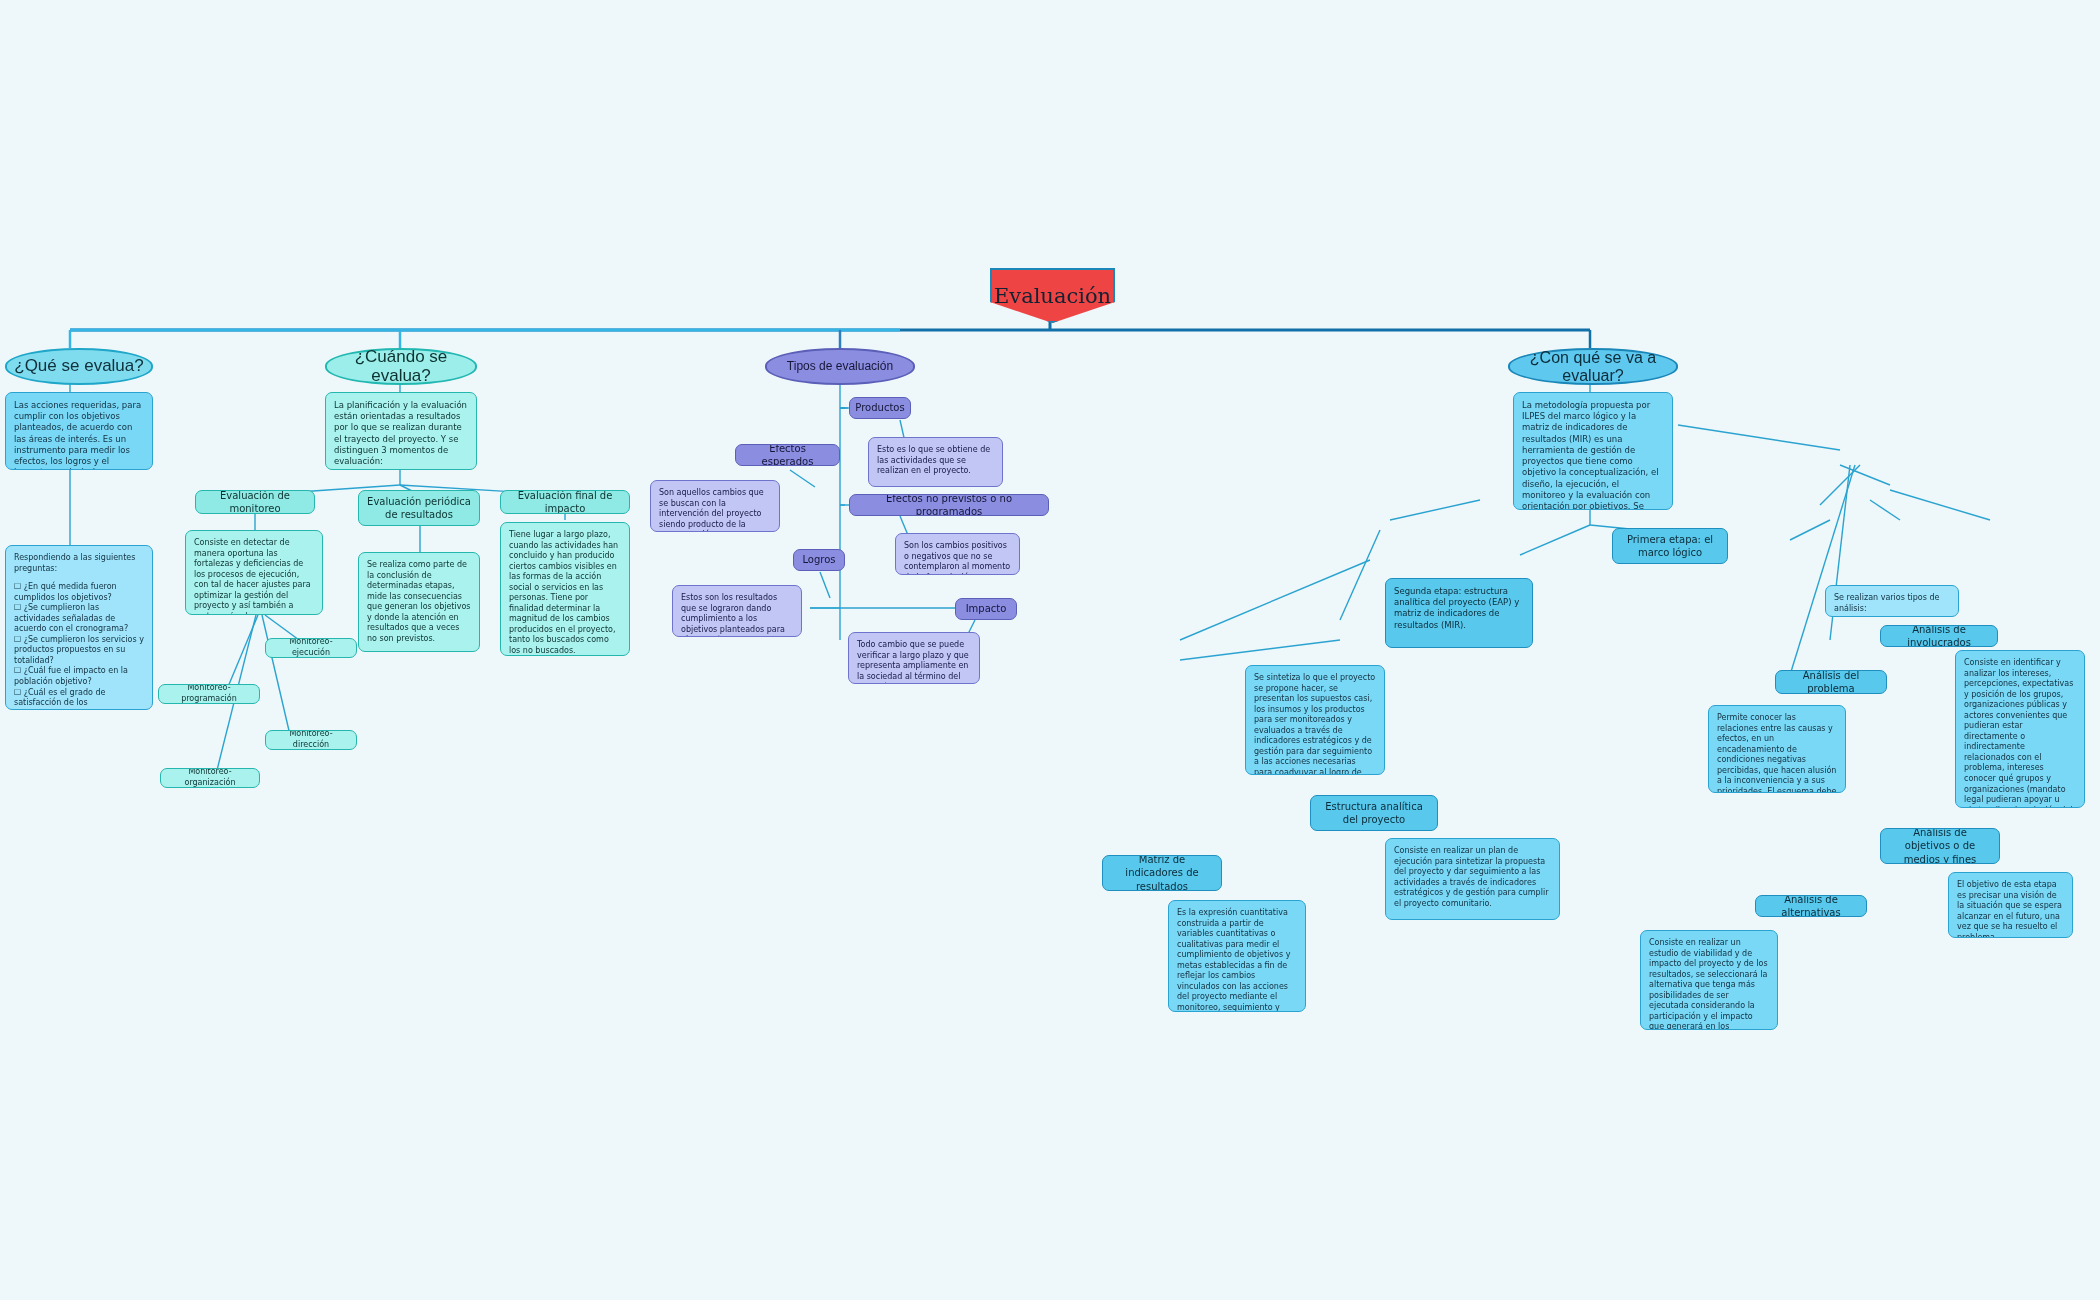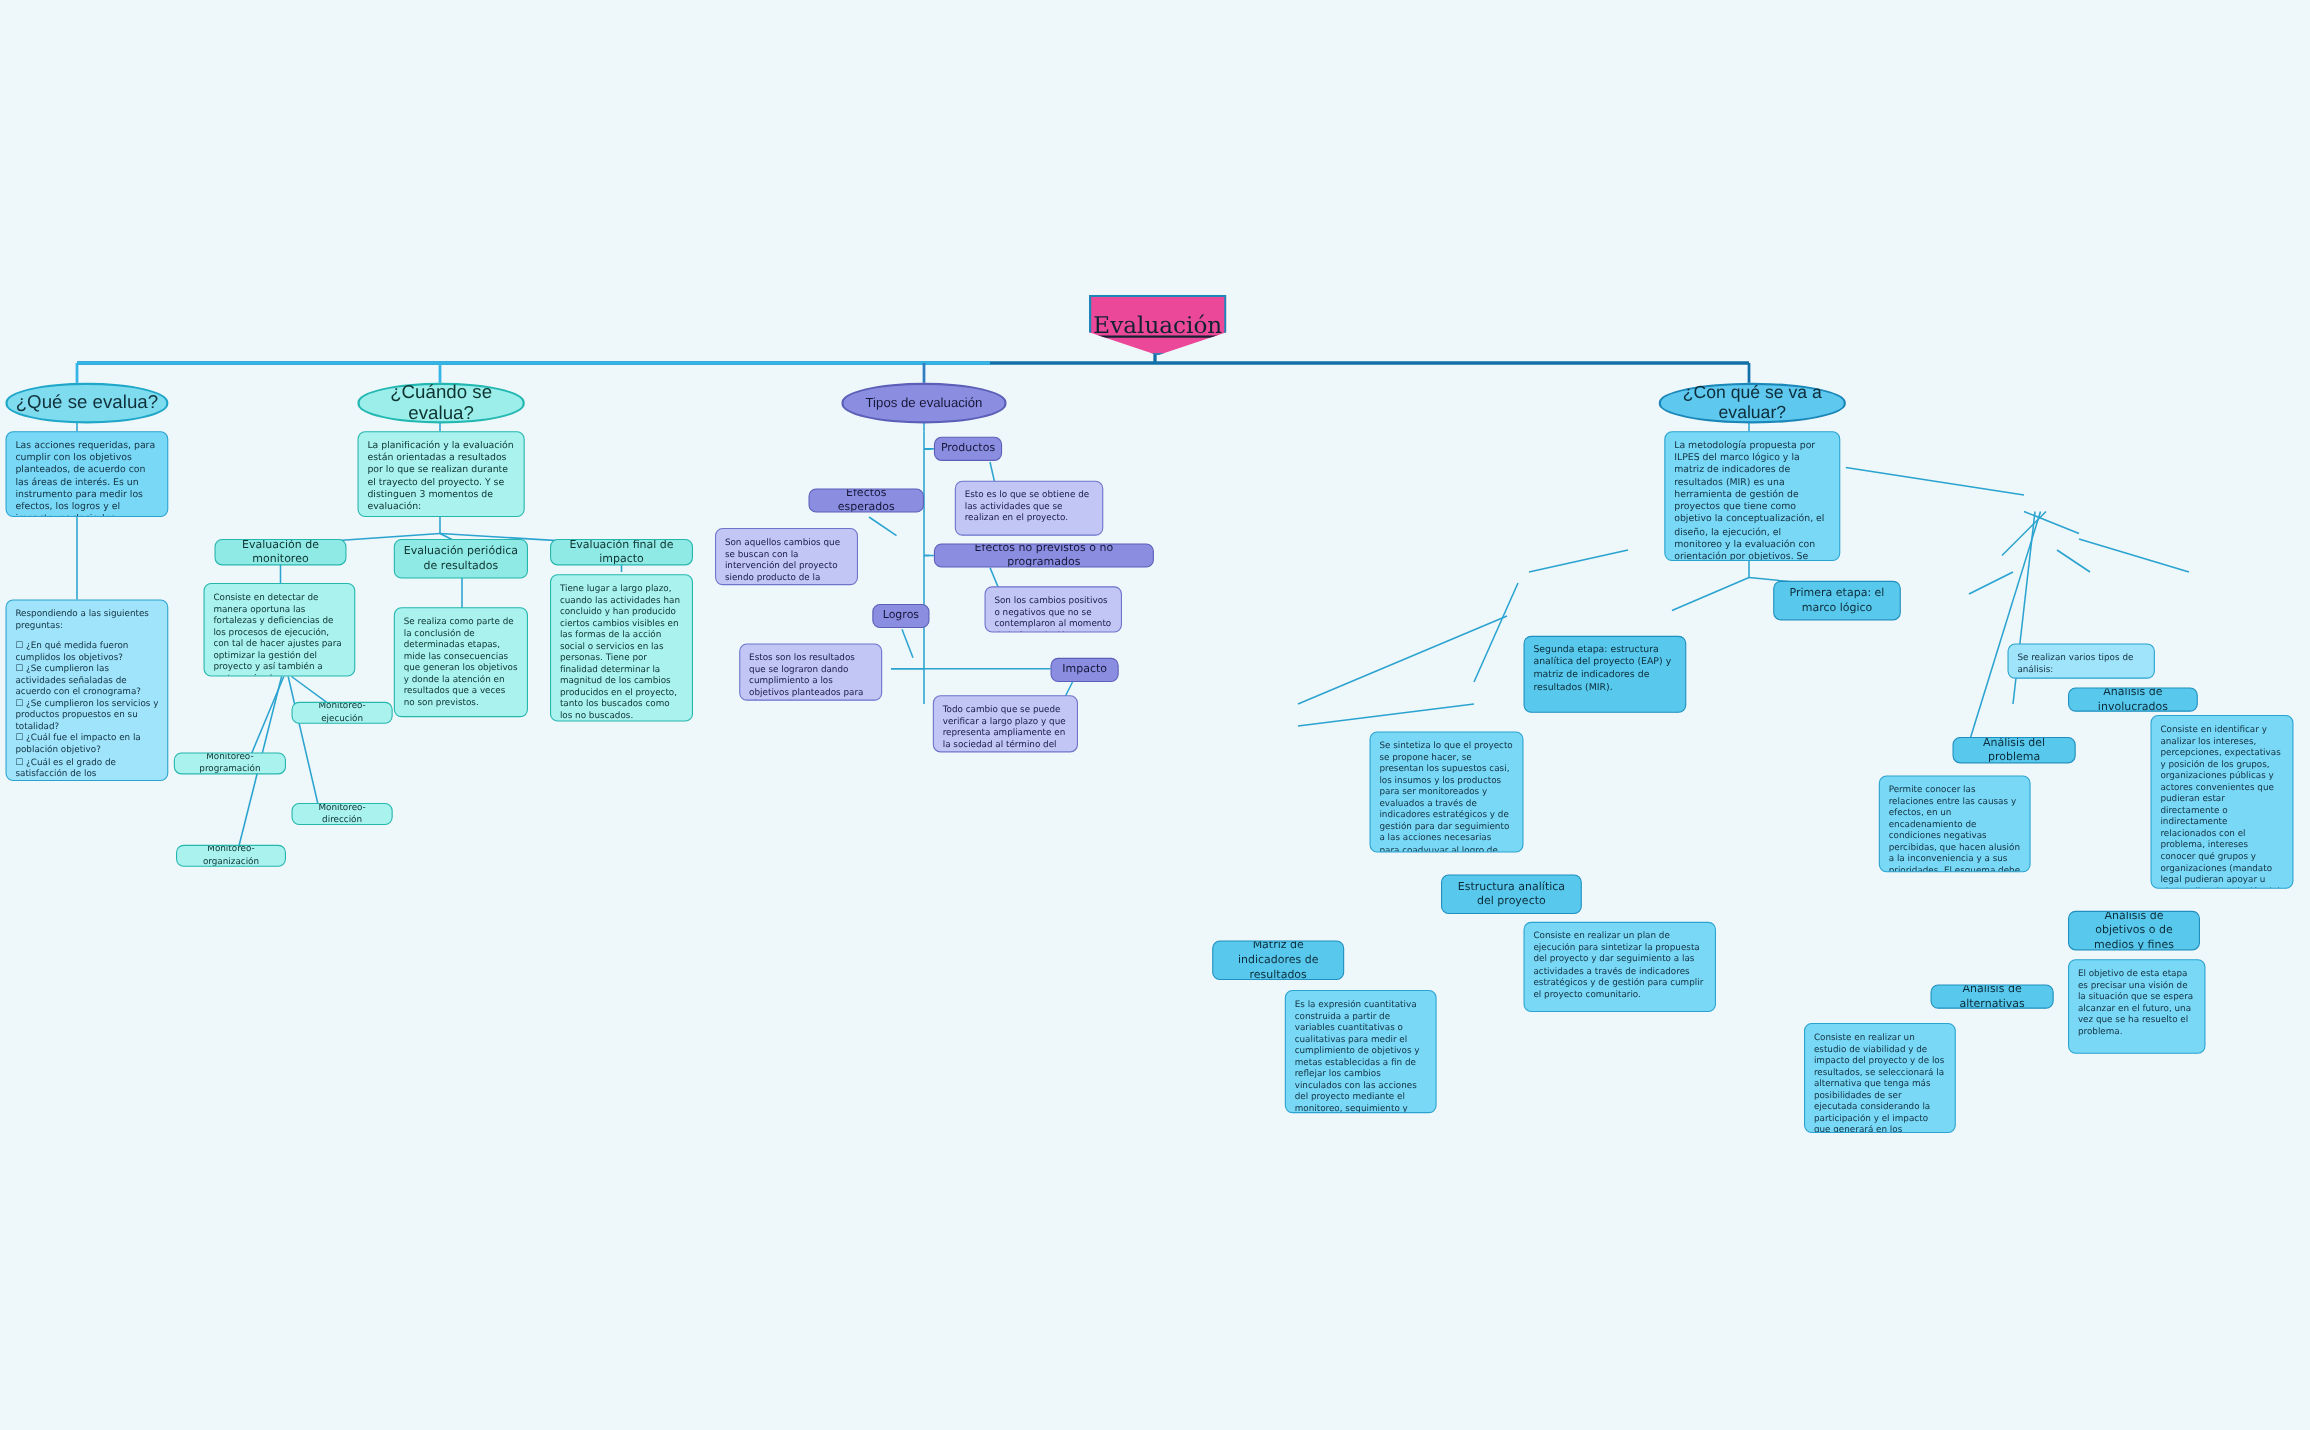--- a/index.html
+++ b/index.html
@@ -17,7 +17,7 @@
 
   
   .root{
-    background:#ec4899;
+    background:#ef4444;
     border:2px solid #1a87b8;
     color:#123;
     font-family:"DejaVu Serif", serif;
@@ -25,7 +25,6 @@
     display:flex;align-items:center;justify-content:center;
     clip-path:polygon(0% 0%,100% 0%,100% 62%,50% 100%,0% 62%);
     text-align:left;
-    text-decoration:underline;
   }
 
   

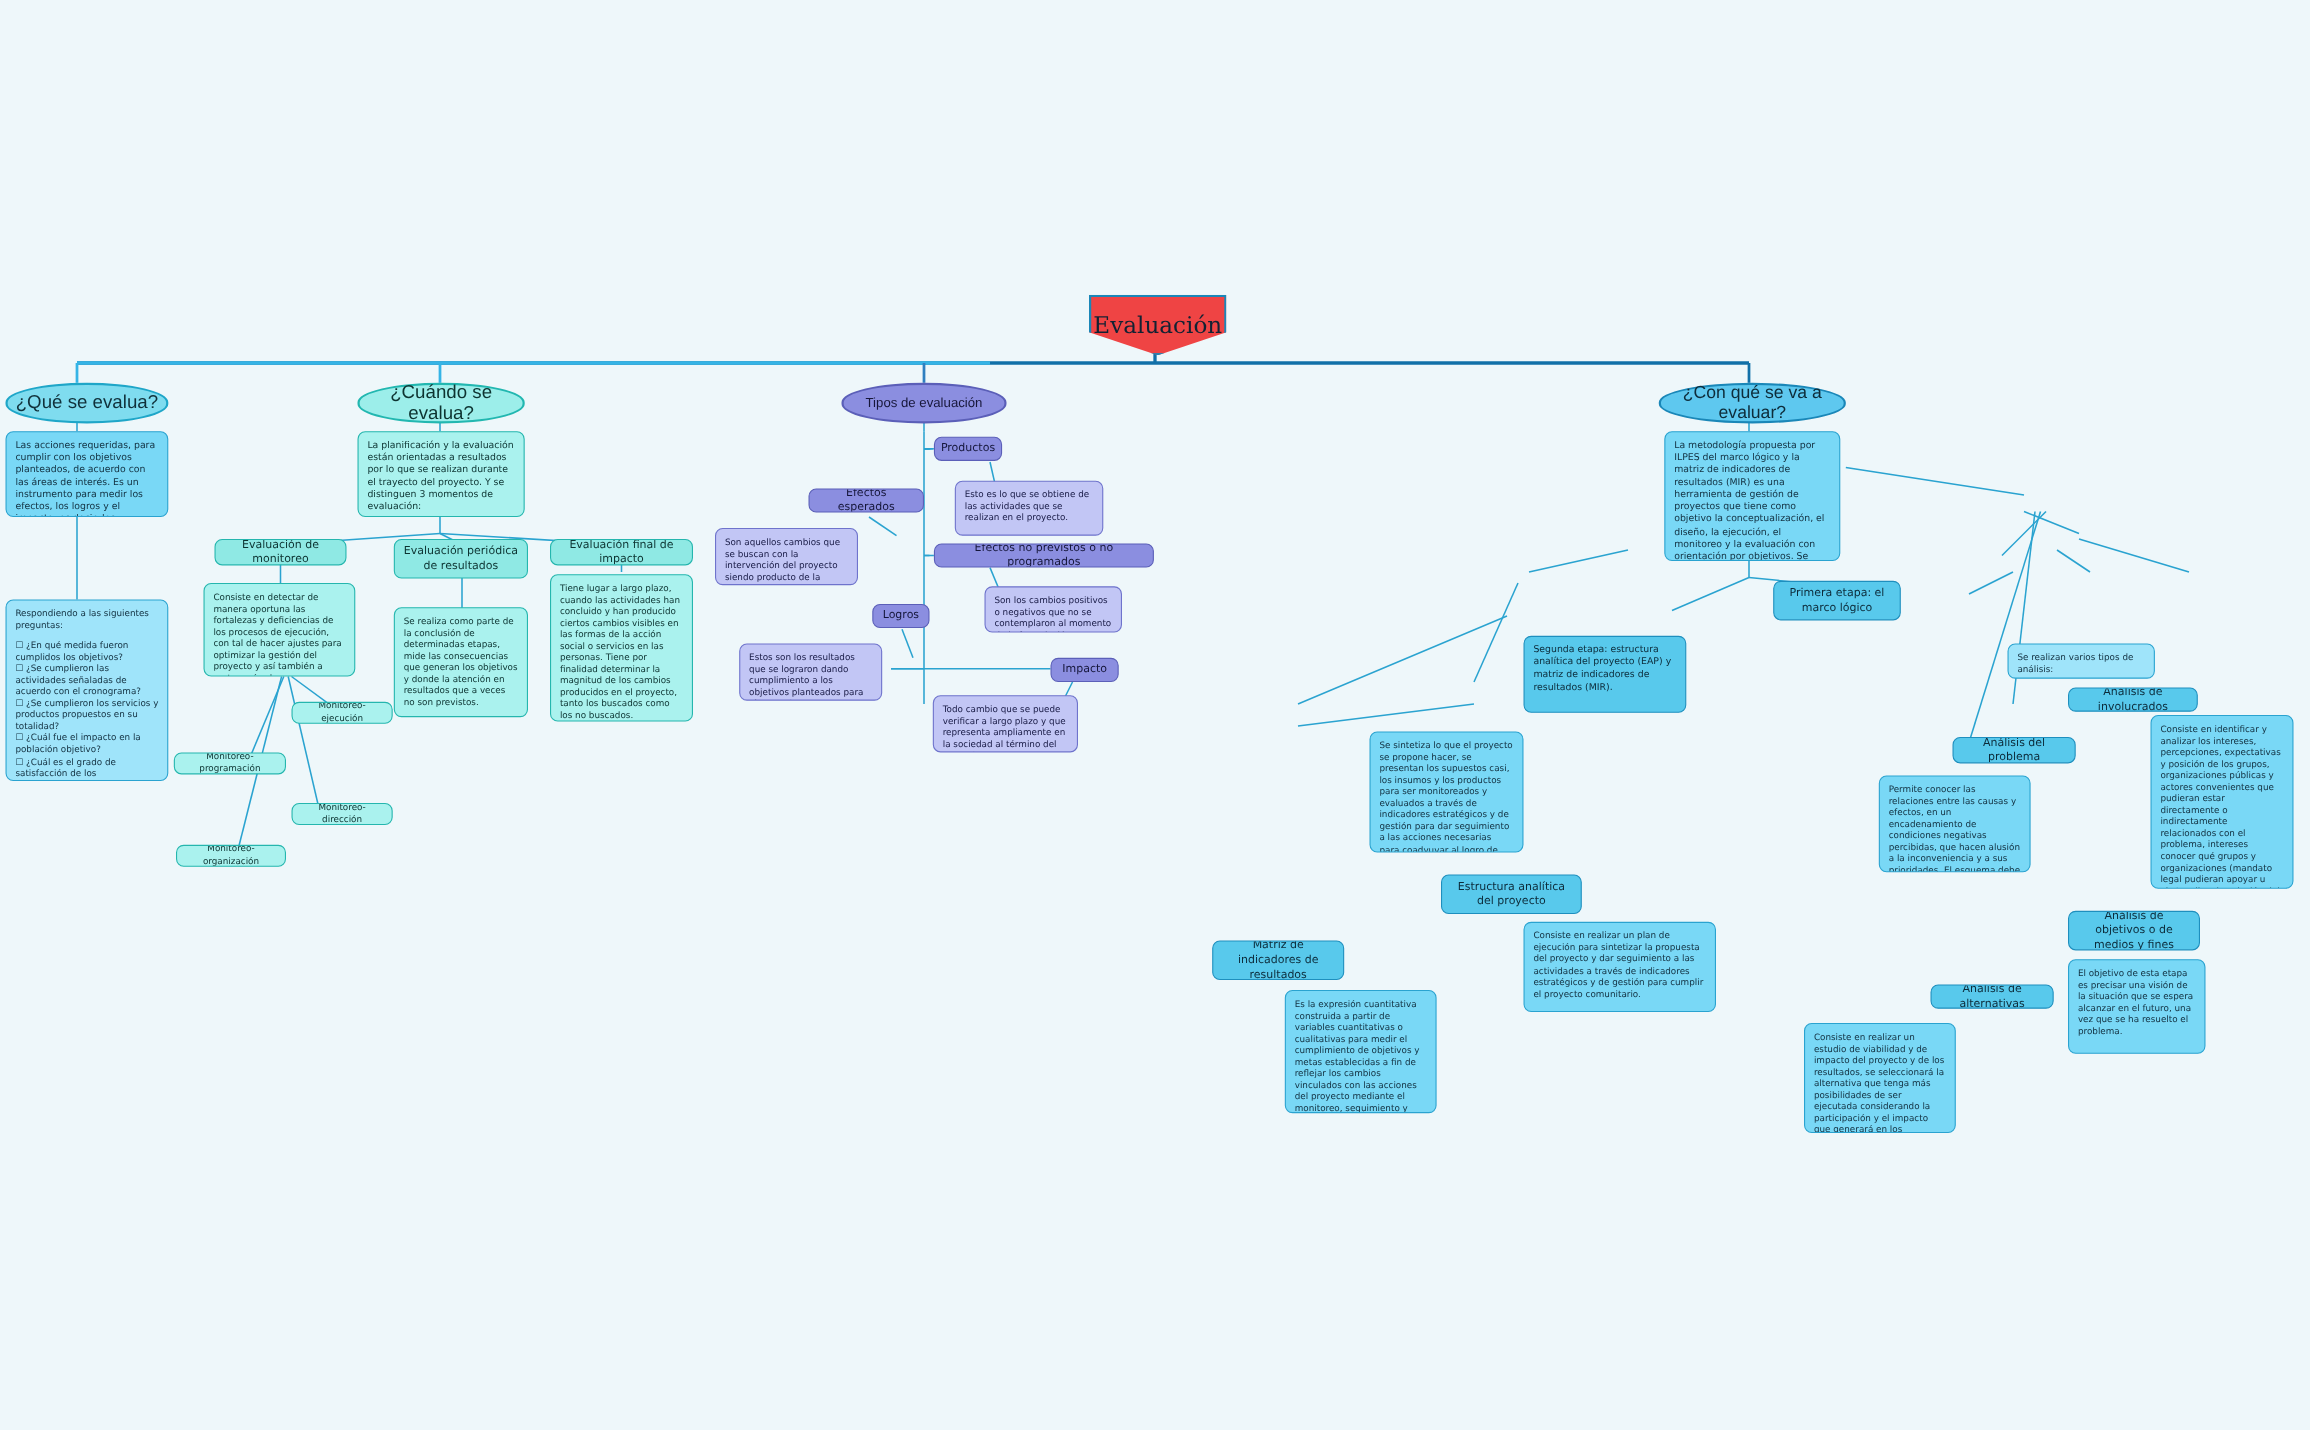--- a/index.html
+++ b/index.html
@@ -209,7 +209,7 @@
   <div class="node box sky tiny" style="left:1708px;top:705px;width:138px;height:88px;">Permite conocer las relaciones entre las causas y efectos, en un encadenamiento de condiciones negativas percibidas, que hacen alusión a la inconveniencia y a sus prioridades. El esquema debe representarse las ideas en negativo.</div>
 
   <div class="node box cyanh title-pill md" style="left:1880px;top:828px;width:120px;height:36px;">Análisis de objetivos o de medios y fines</div>
-  <div class="node box sky tiny" style="left:1880px;top:872px;width:125px;height:86px;">El objetivo de esta etapa es precisar una visión de la situación que se espera alcanzar en el futuro, una vez que se ha resuelto el problema.</div>
+  <div class="node box sky tiny" style="left:1948px;top:872px;width:125px;height:66px;">El objetivo de esta etapa es precisar una visión de la situación que se espera alcanzar en el futuro, una vez que se ha resuelto el problema.</div>
 
   <div class="node box cyanh title-pill md" style="left:1755px;top:895px;width:112px;height:22px;">Análisis de alternativas</div>
   <div class="node box sky tiny" style="left:1640px;top:930px;width:138px;height:100px;">Consiste en realizar un estudio de viabilidad y de impacto del proyecto y de los resultados, se seleccionará la alternativa que tenga más posibilidades de ser ejecutada considerando la participación y el impacto que generará en los beneficiarios.</div>

